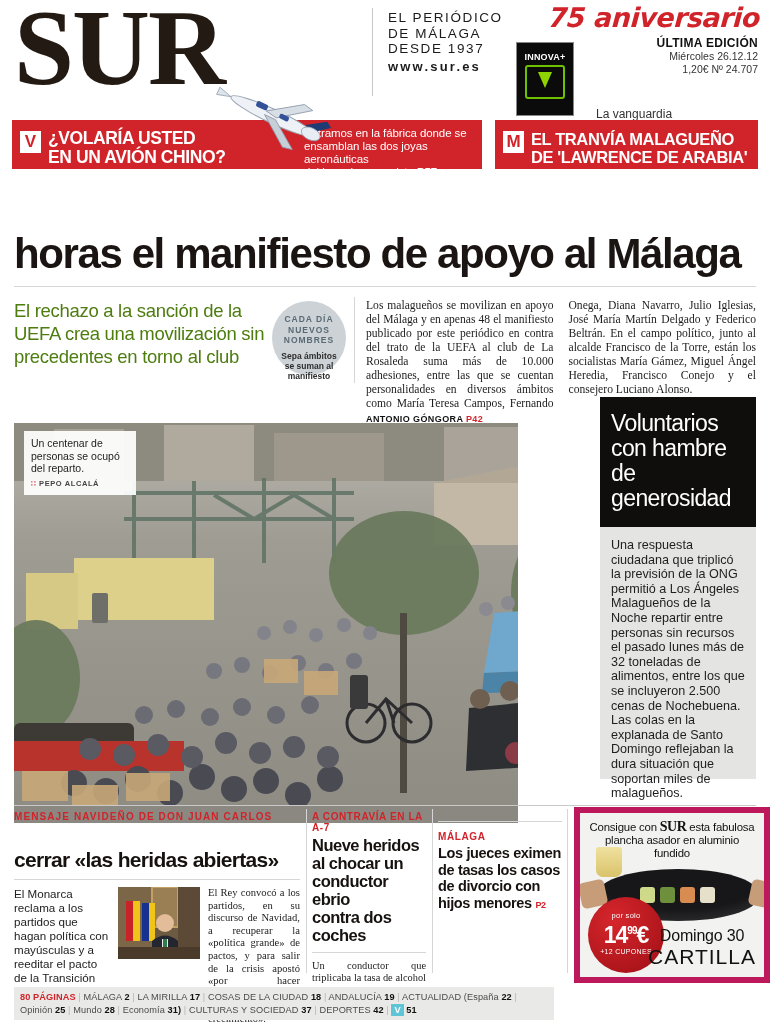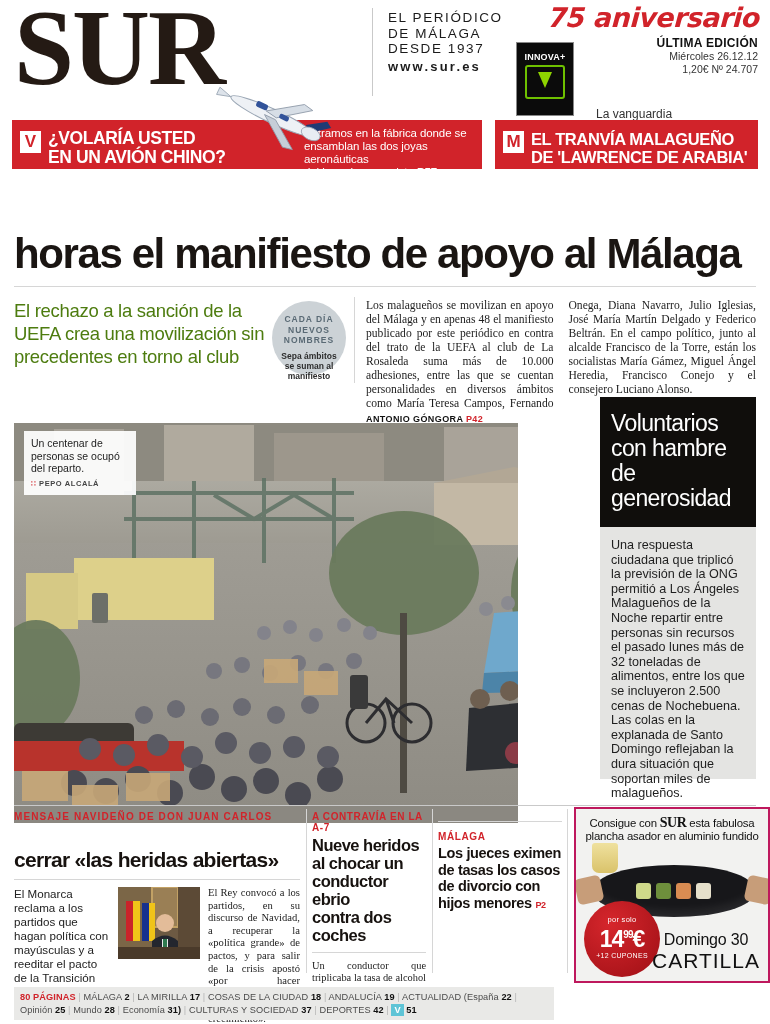--- a/index.html
+++ b/index.html
@@ -181,7 +181,7 @@
   .c-item2 { margin-top: 10px; padding-top: 9px; border-top: 1px solid #d6d6d6; }
 
   
-  .ad { position: absolute; left: 0; top: -4px; width: 196px; height: 176px; border: 2px solid #be185d; background: #f2f2f0; overflow: hidden; }
+  .ad { position: absolute; left: 0; top: -4px; width: 196px; height: 176px; border: 6px solid #be185d; background: #f2f2f0; overflow: hidden; }
   .ad-hd {
     position: relative; z-index: 3; padding: 7px 6px 0 6px; text-align: center;
     font-size: 11.4px; line-height: 13px; color: #111; letter-spacing: -0.2px;

